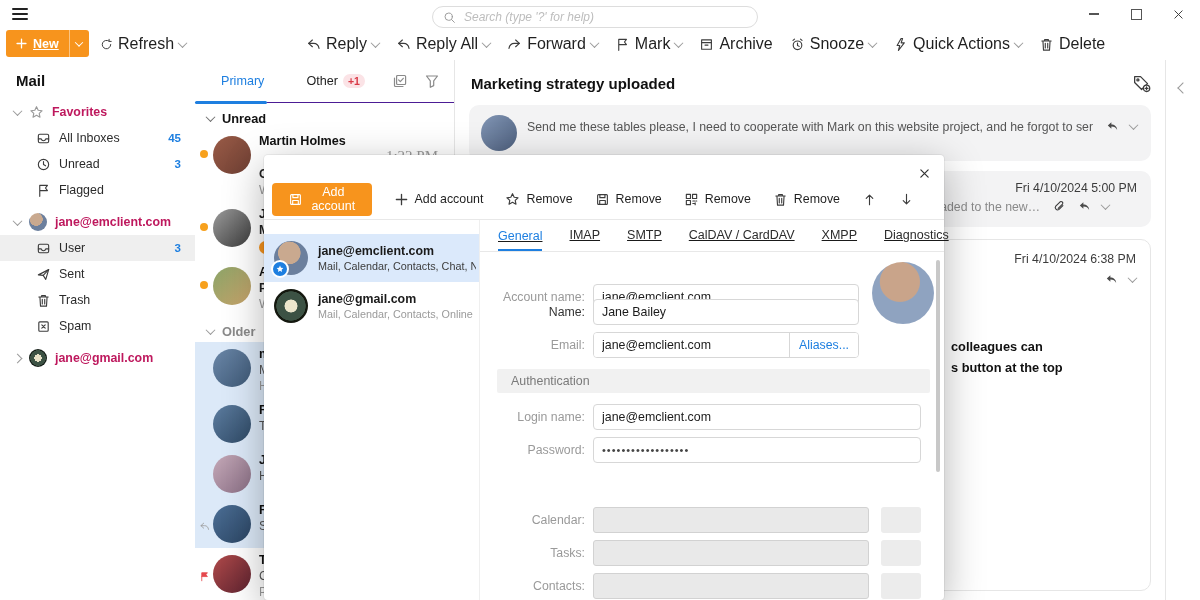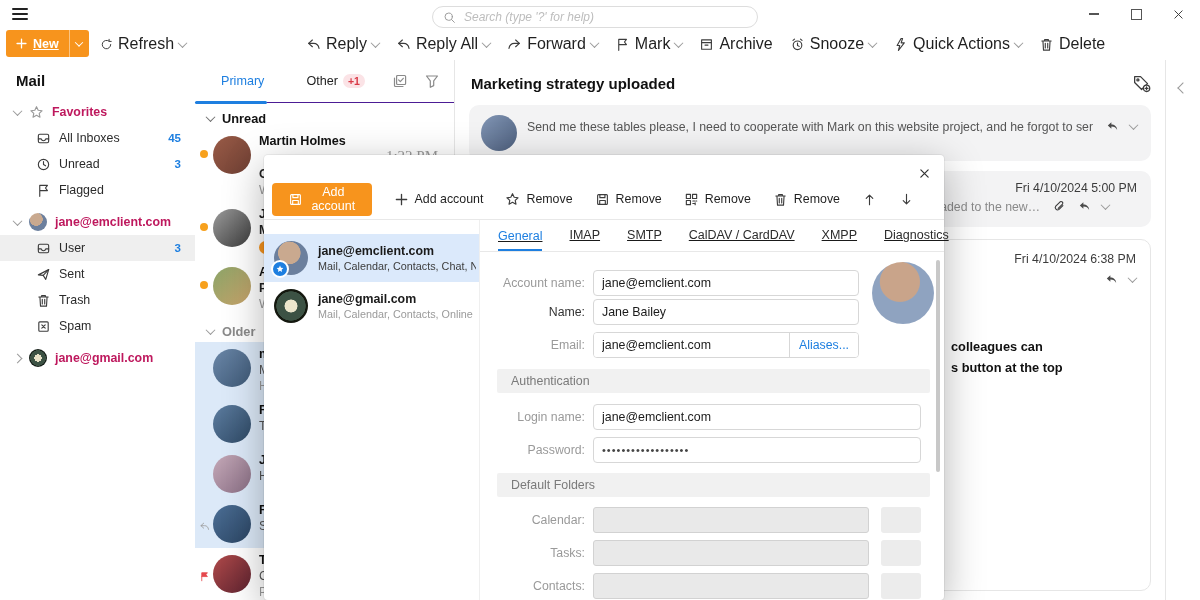--- a/index.html
+++ b/index.html
@@ -737,7 +737,7 @@
         <span class="dlg-tab">Diagnostics</span>
       </div>
 
-      <div class="frow" style="top:50px">
+      <div class="frow" style="top:64px">
         <span class="flabel">Account name:</span>
         <input class="finput w266" value="jane@emclient.com" style="">
       </div>

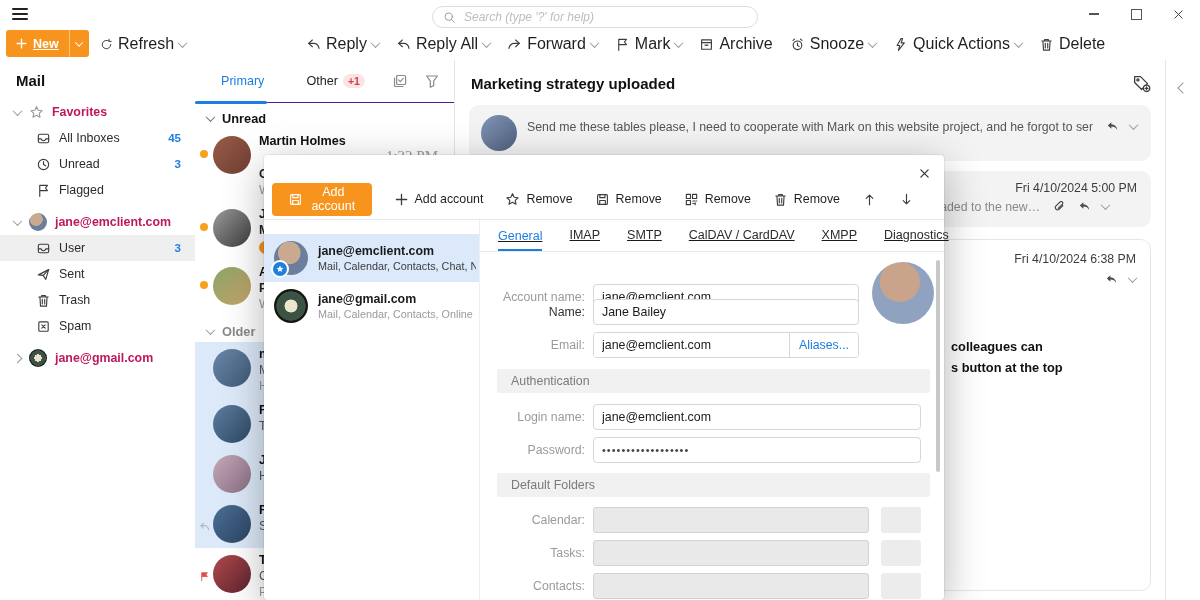--- a/index.html
+++ b/index.html
@@ -765,7 +765,6 @@
         <input class="finput w328 pw" value="••••••••••••••••••" style="">
       </div>
 
-      <div class="secbar" style="top:253px">Default Folders</div>
 
       <div class="frow" style="top:287px">
         <span class="flabel">Calendar:</span>

